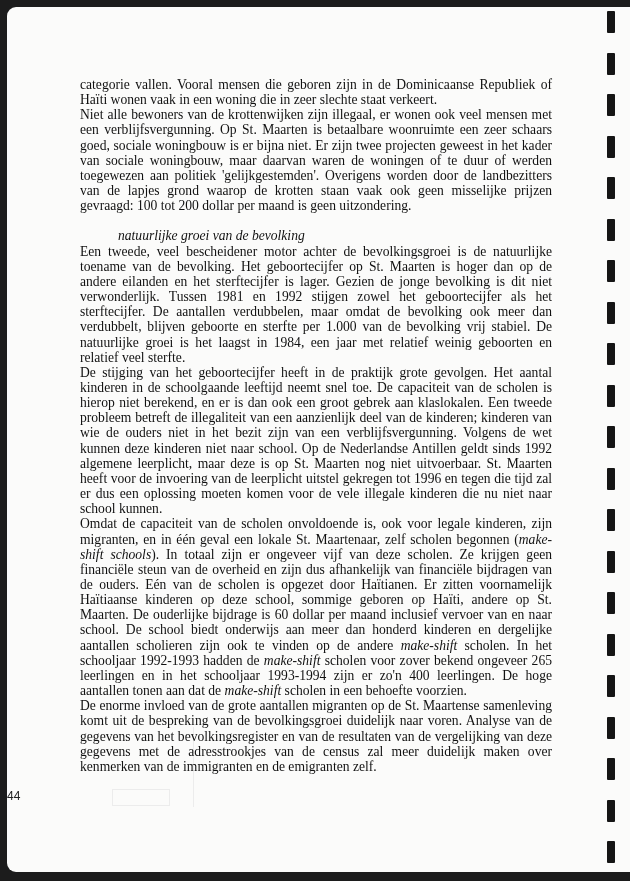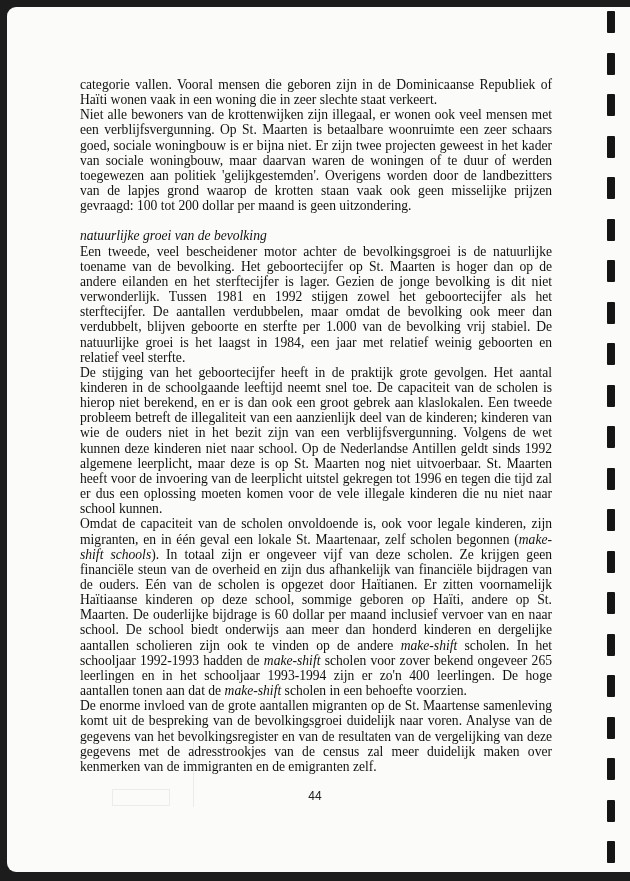--- a/index.html
+++ b/index.html
@@ -26,7 +26,7 @@
   }
   .body-text p { margin: 0; }
   .body-text p.gap { }
-  .body-text .heading { margin-top: 15px; font-style: italic; }
+  .body-text .heading { margin-top: 15px; font-style: italic; margin-left: 38px; }
   .body-text em { font-style: italic; }
   .page-number {
     position: absolute; left: 0; width: 616px; top: 782px;

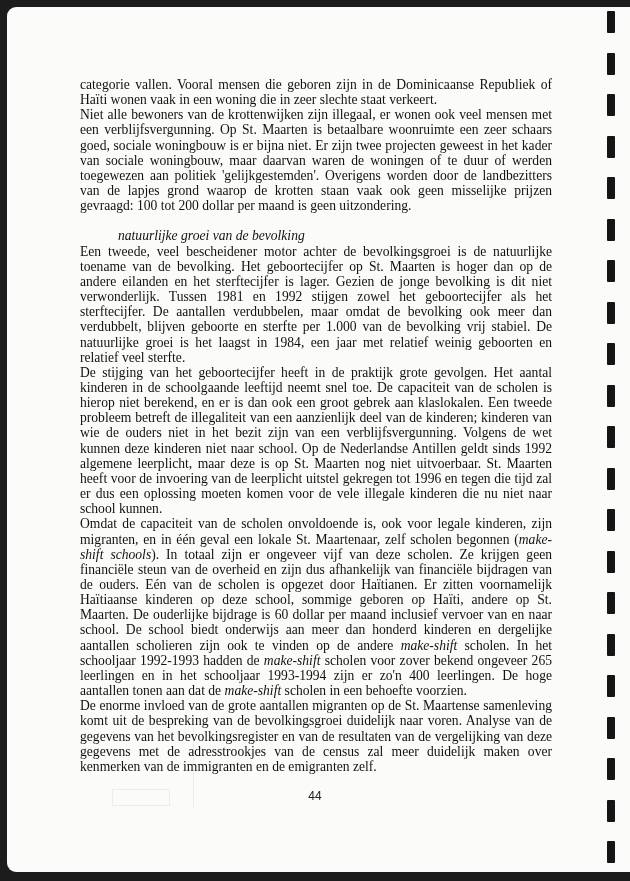--- a/index.html
+++ b/index.html
@@ -30,7 +30,7 @@
   .body-text em { font-style: italic; }
   .page-number {
     position: absolute; left: 0; width: 616px; top: 782px;
-    text-align: center;
+    text-align: left;
     font-family: "Liberation Sans", sans-serif;
     font-size: 12px; color: #222;
   }

